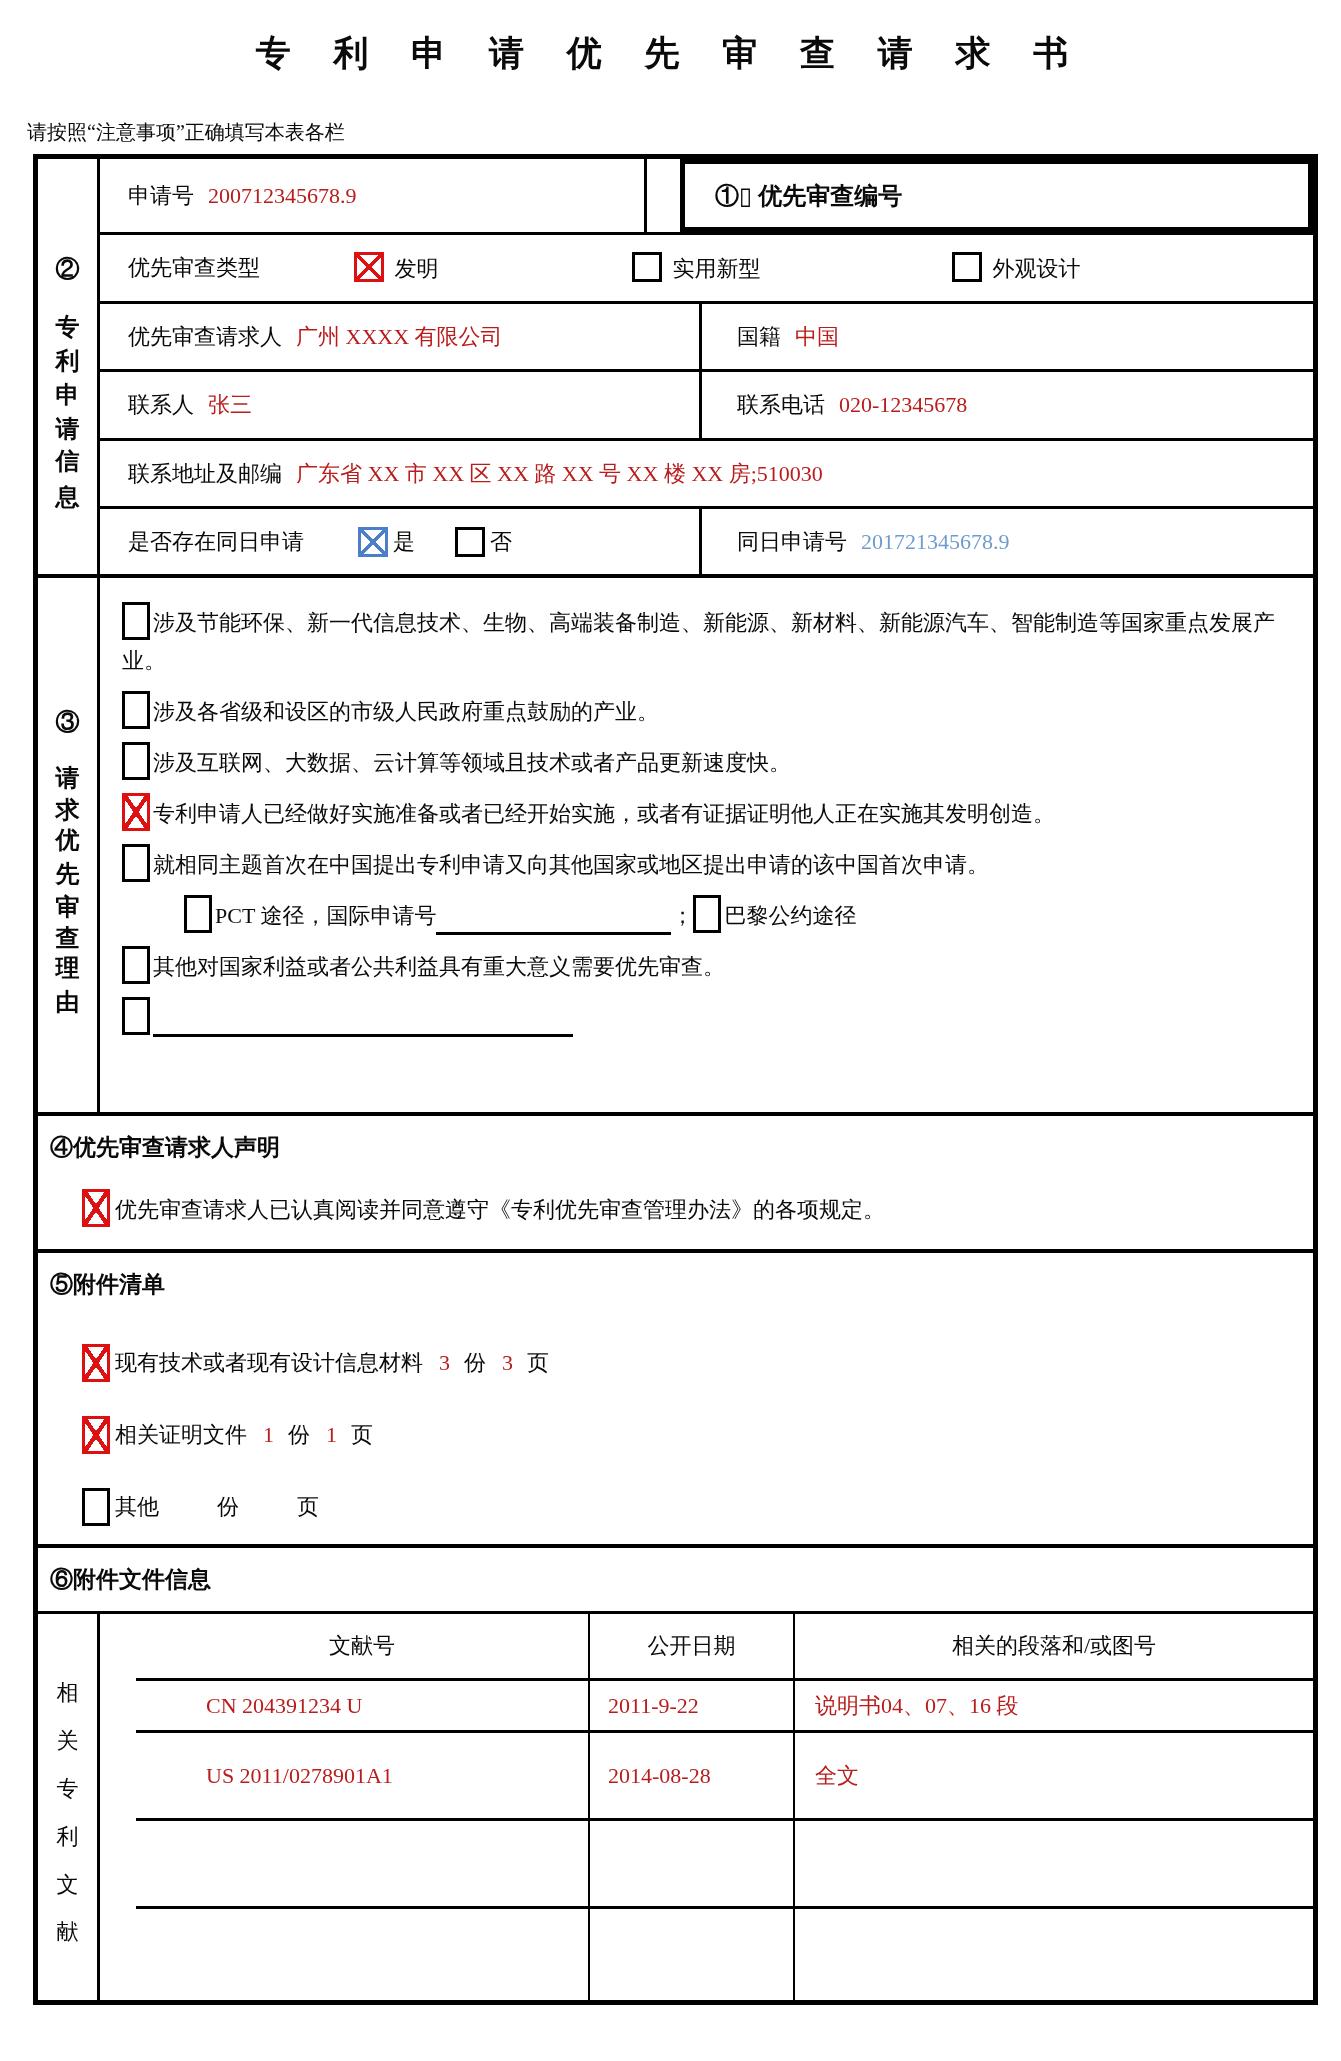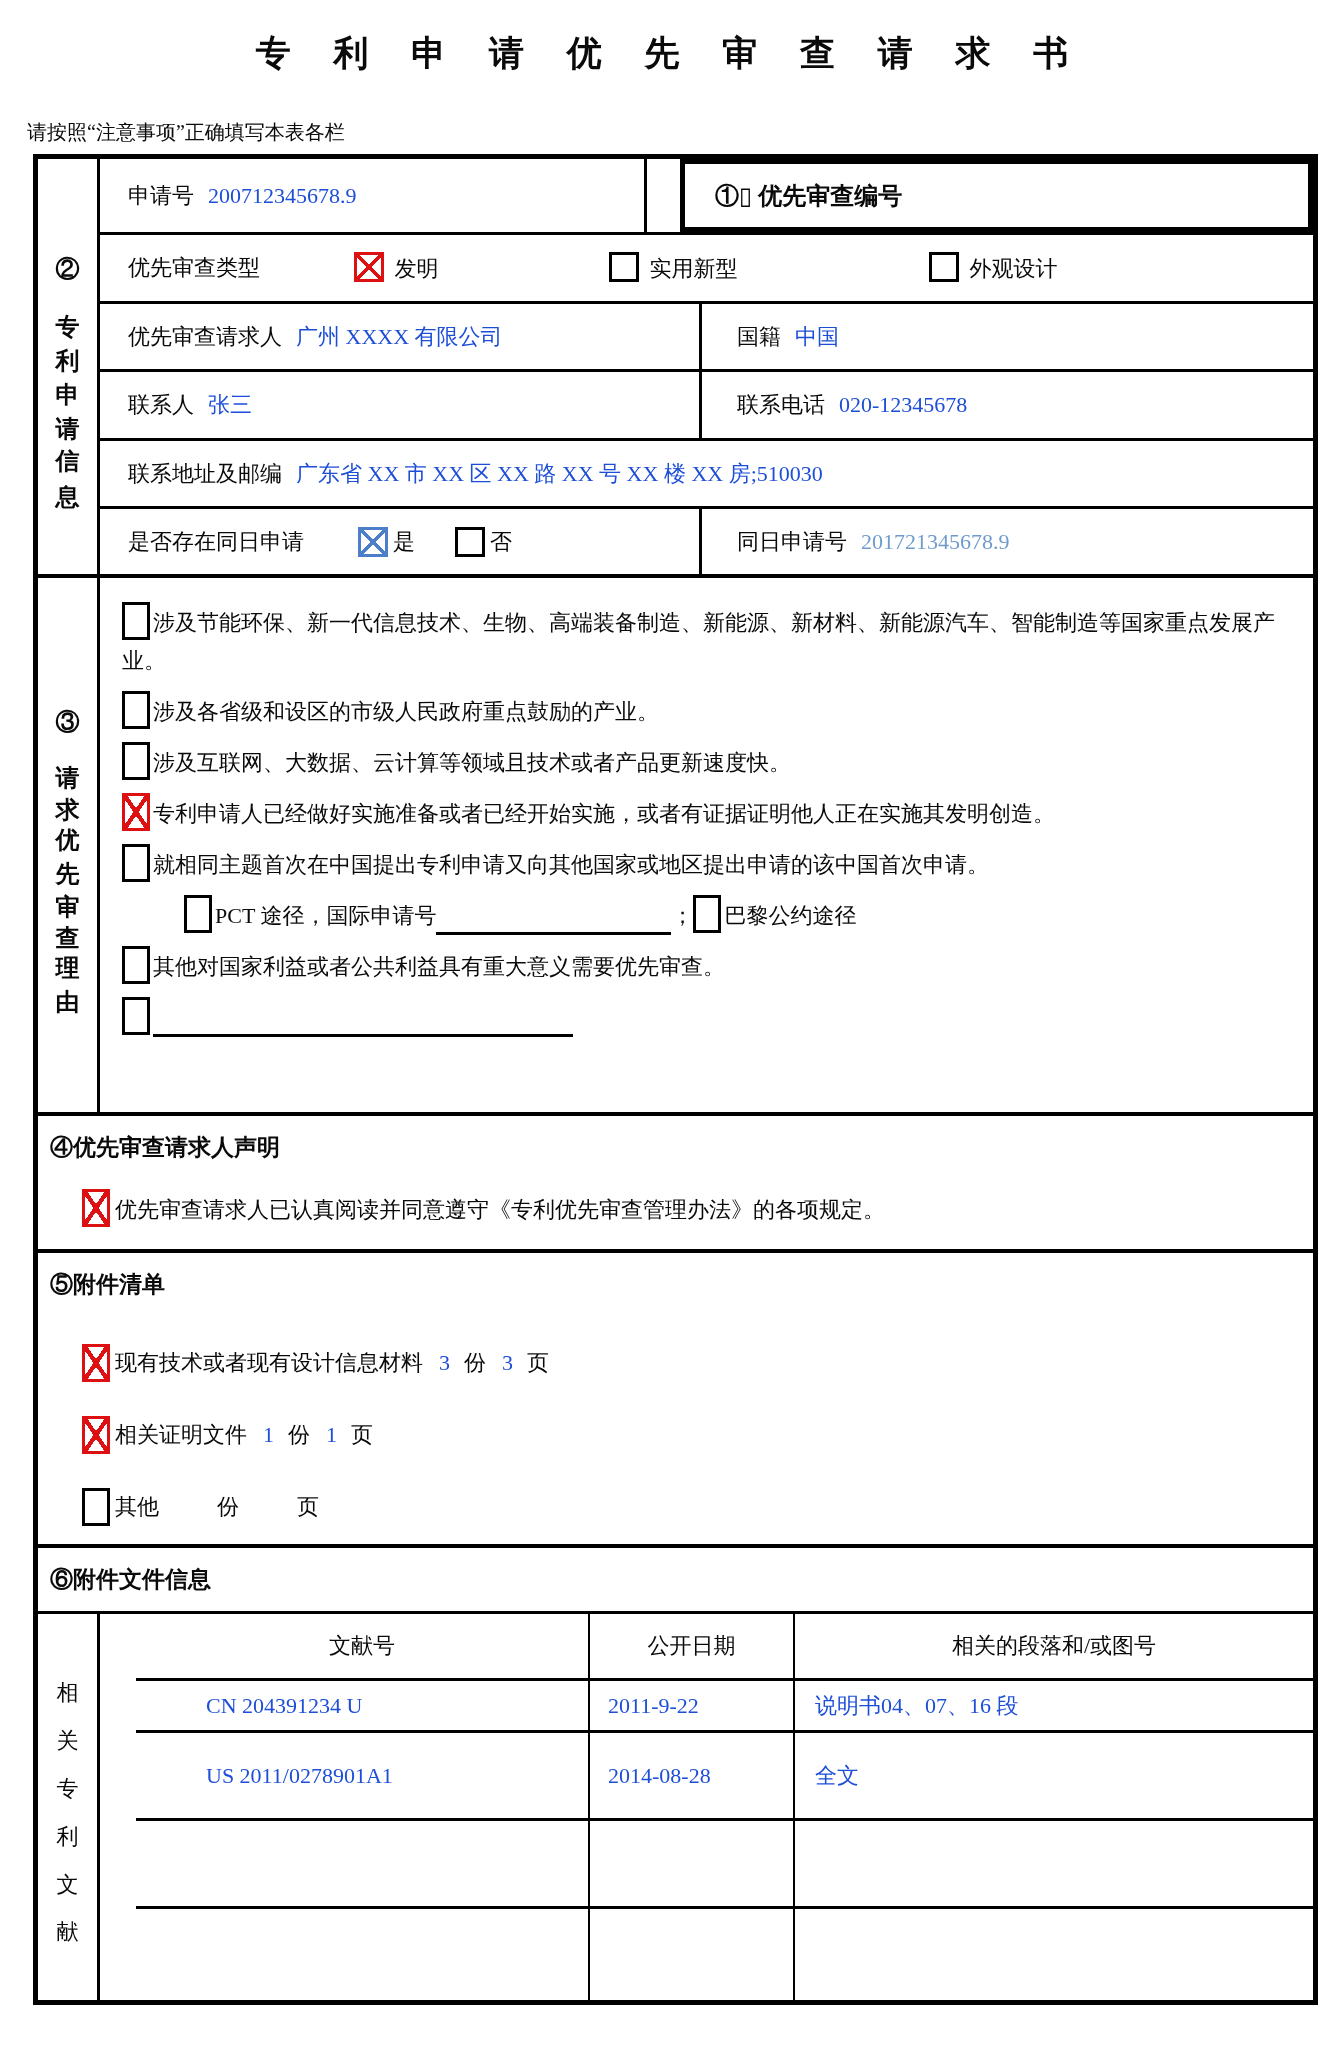--- a/index.html
+++ b/index.html
@@ -38,7 +38,7 @@
   .cell.divr{border-right:3px solid #000;}
   .lbl{white-space:nowrap;}
   .val{margin-left:14px;white-space:nowrap;}
-  .t-red{color:#1d4ed8;}
+  .t-red{color:#b91c1c;}
   .t-blue{color:#6f9ccc;}
   
   .prio-box{

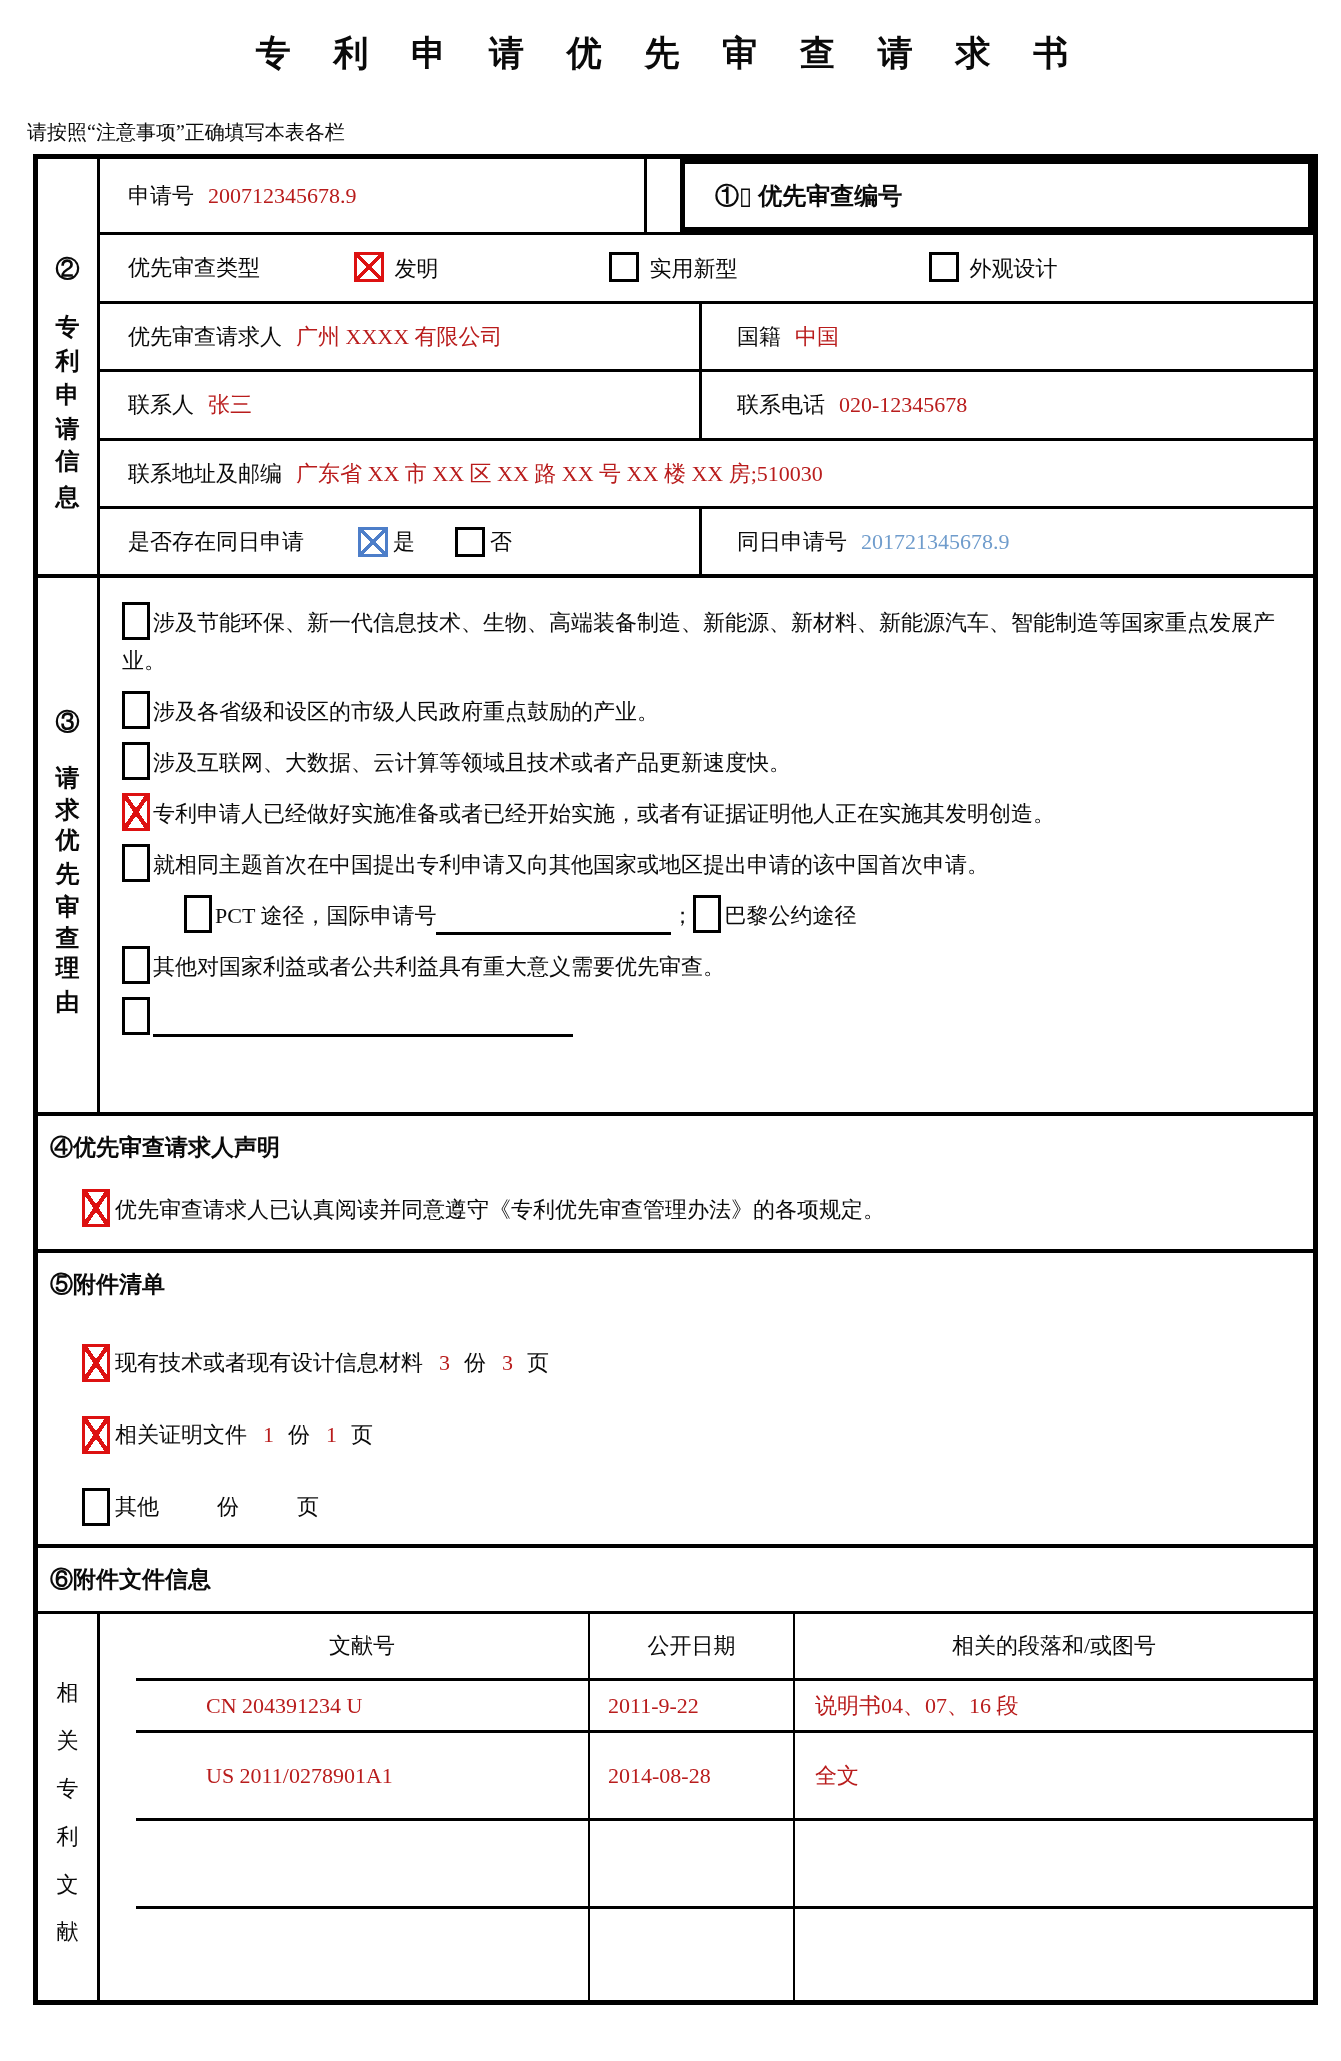--- a/index.html
+++ b/index.html
@@ -122,7 +122,7 @@
         <div class="row" style="height:69px;">
           <div class="cell" style="flex:1;">
             <span class="lbl" style="margin-right:94px;">优先审查类型</span>
-            <span style="width:255px;flex:none;">
+            <span style="width:278px;flex:none;">
               <span class="cb cb-red checked"></span>
               <span>发明</span>
             </span>

